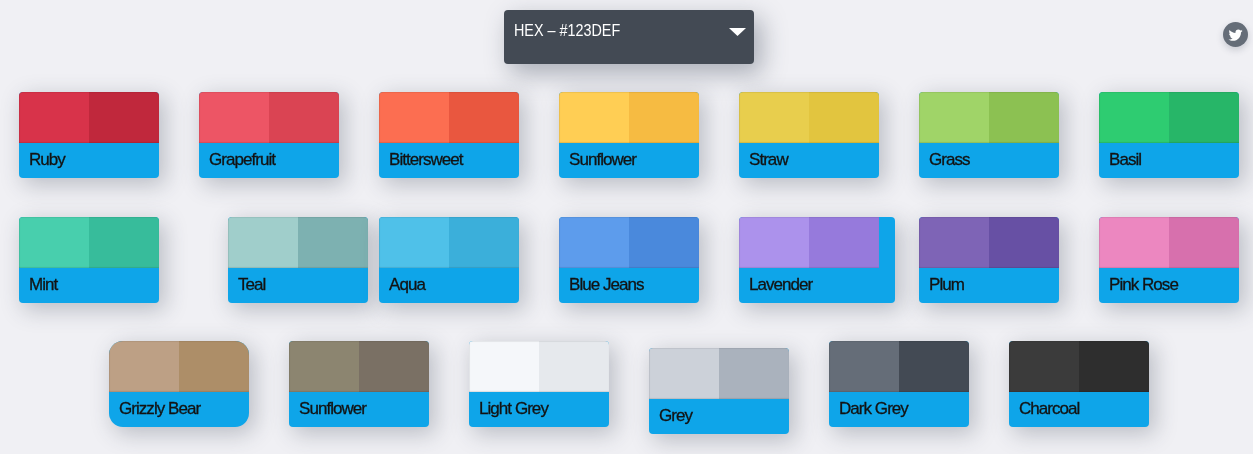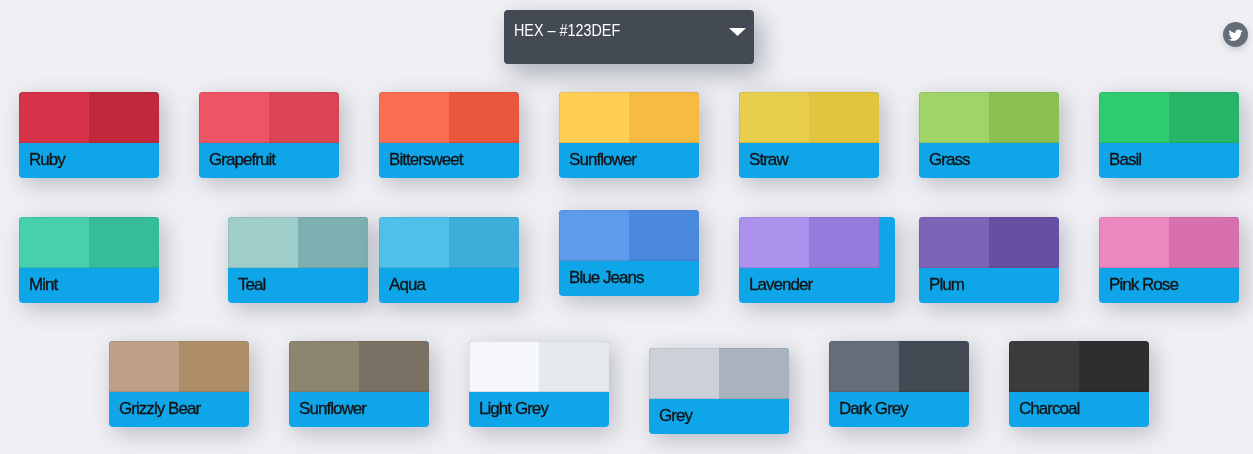--- a/index.html
+++ b/index.html
@@ -205,7 +205,7 @@
     <div class="card-label">Aqua</div>
   </div>
 
-  <div class="card" style="left: 559px; top: 210px; text-decoration: underline;">
+  <div class="card" style="left: 559px; top: 217px; text-decoration: underline;">
     <div class="card-swatch">
       <span class="swatch-light" style="background: rgb(93, 156, 236);"></span>
       <span class="swatch-dark" style="background: rgb(74, 137, 220);"></span>

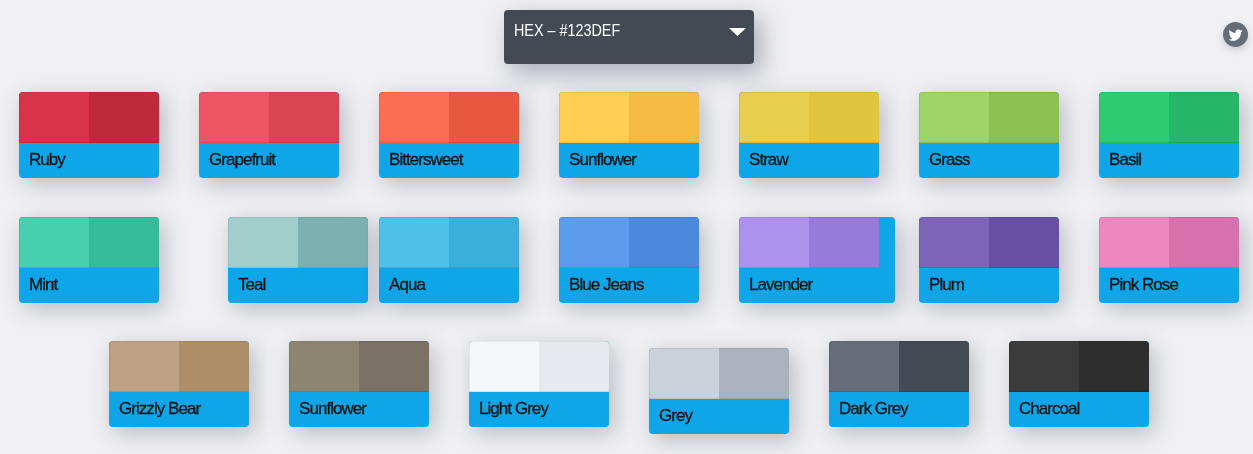--- a/index.html
+++ b/index.html
@@ -237,7 +237,7 @@
     <div class="card-label">Pink Rose</div>
   </div>
 
-  <div class="card" style="left: 109px; top: 341px;">
+  <div class="card" style="left: 109px; top: 341px; border-radius: 14px;">
     <div class="card-swatch">
       <span class="swatch-light" style="background: rgb(189, 160, 133);"></span>
       <span class="swatch-dark" style="background: rgb(173, 142, 104);"></span>

